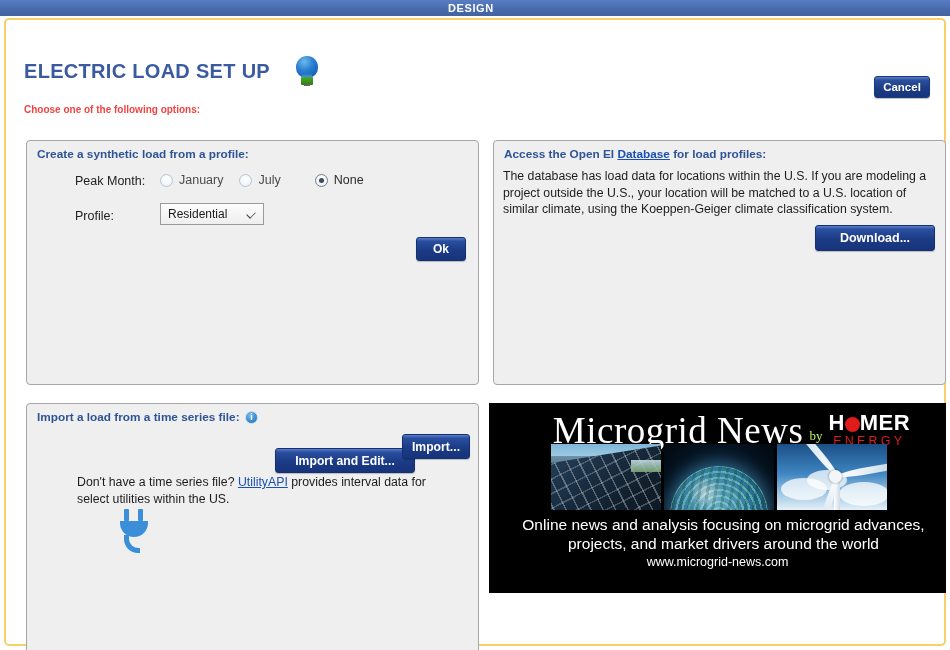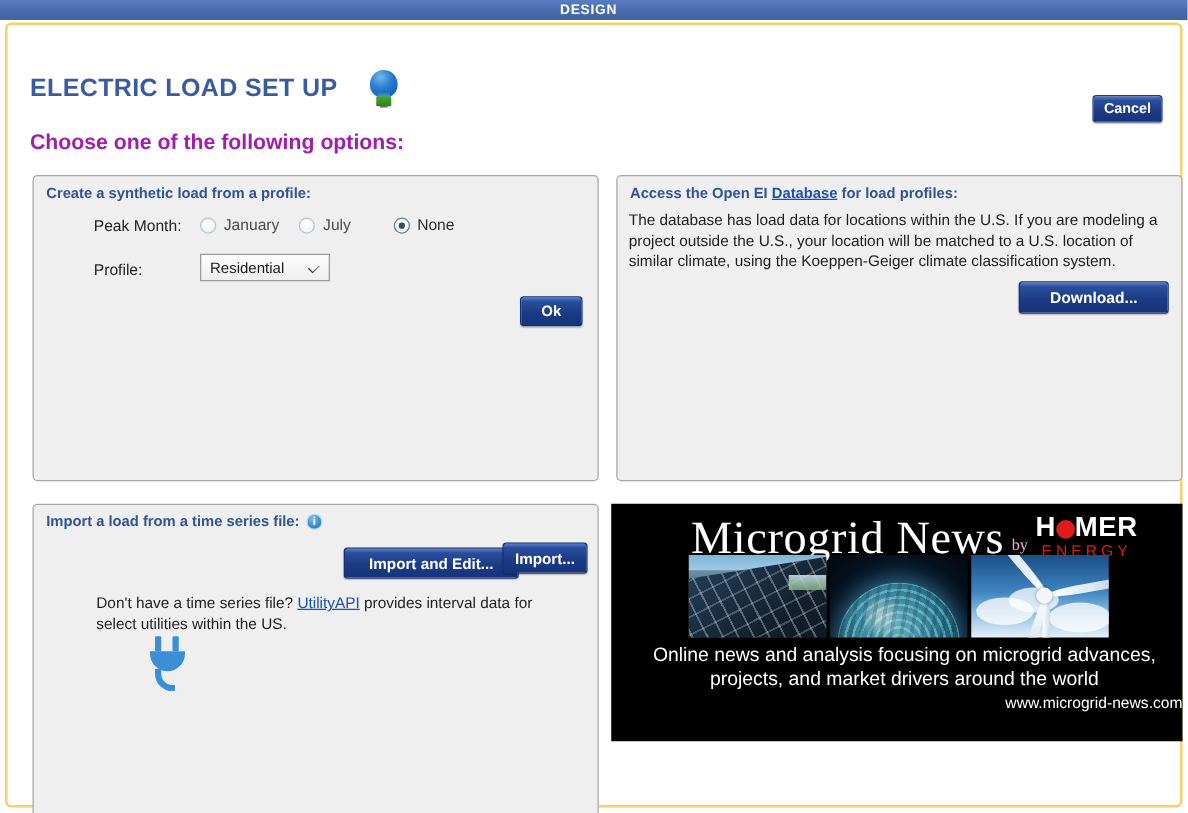--- a/index.html
+++ b/index.html
@@ -70,7 +70,7 @@
 
   .subtitle {
     position: absolute; left: 18px; top: 84px;
-    font-size: 17px; font-weight: bold; color: #a21caf;
+    font-size: 10px; font-weight: bold; color: #ef4444;
   }
 
   .cancel-btn {

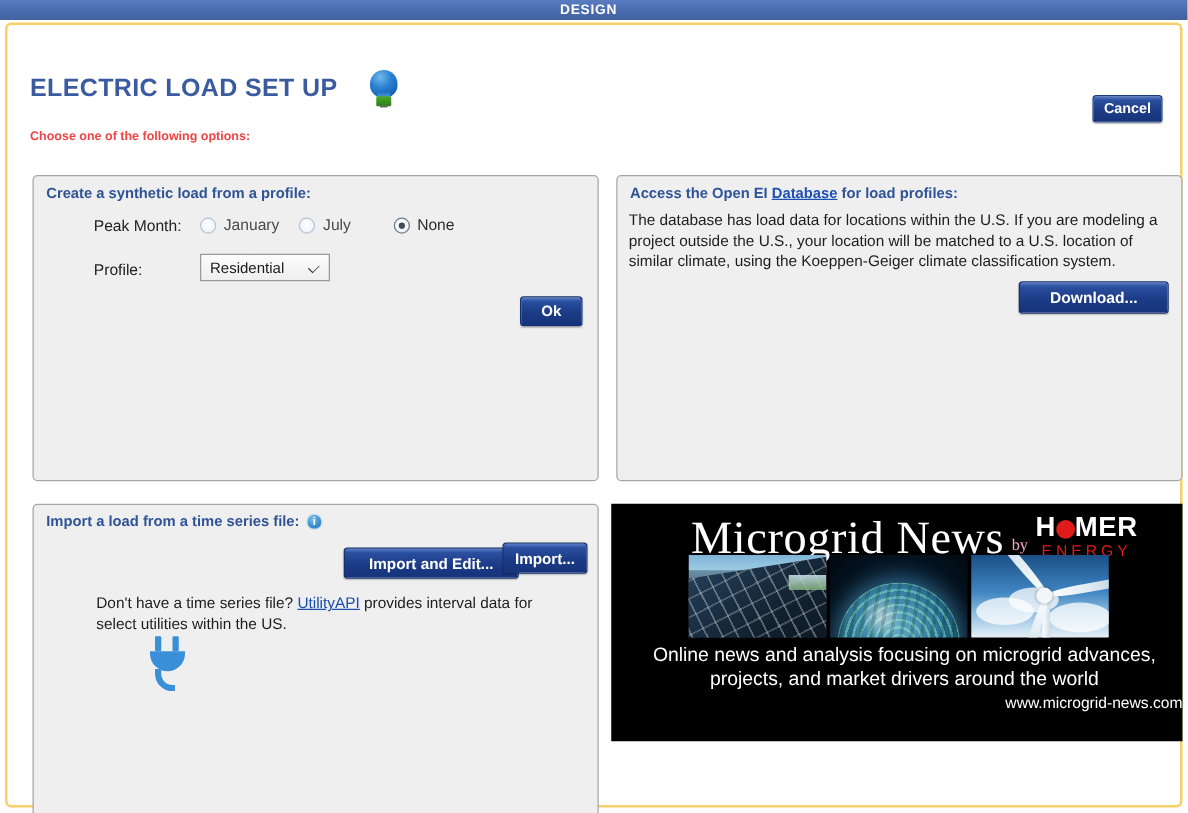--- a/index.html
+++ b/index.html
@@ -230,7 +230,7 @@
     color: #ffffff; font-size: 37px; line-height: 40px;
     letter-spacing: 0.5px;
   }
-  .banner-by { color: #f9a8d4; font-size: 13px; font-family: "Liberation Serif", serif; margin: 0 6px 7px 6px; }
+  .banner-by { color: #bef264; font-size: 13px; font-family: "Liberation Serif", serif; margin: 0 6px 7px 6px; }
   .homer-logo { margin-bottom: 4px; position: relative; }
   .homer-word { font-size: 22px; font-weight: bold; color: #ffffff; letter-spacing: 0.5px; line-height: 20px; }
   .homer-o {

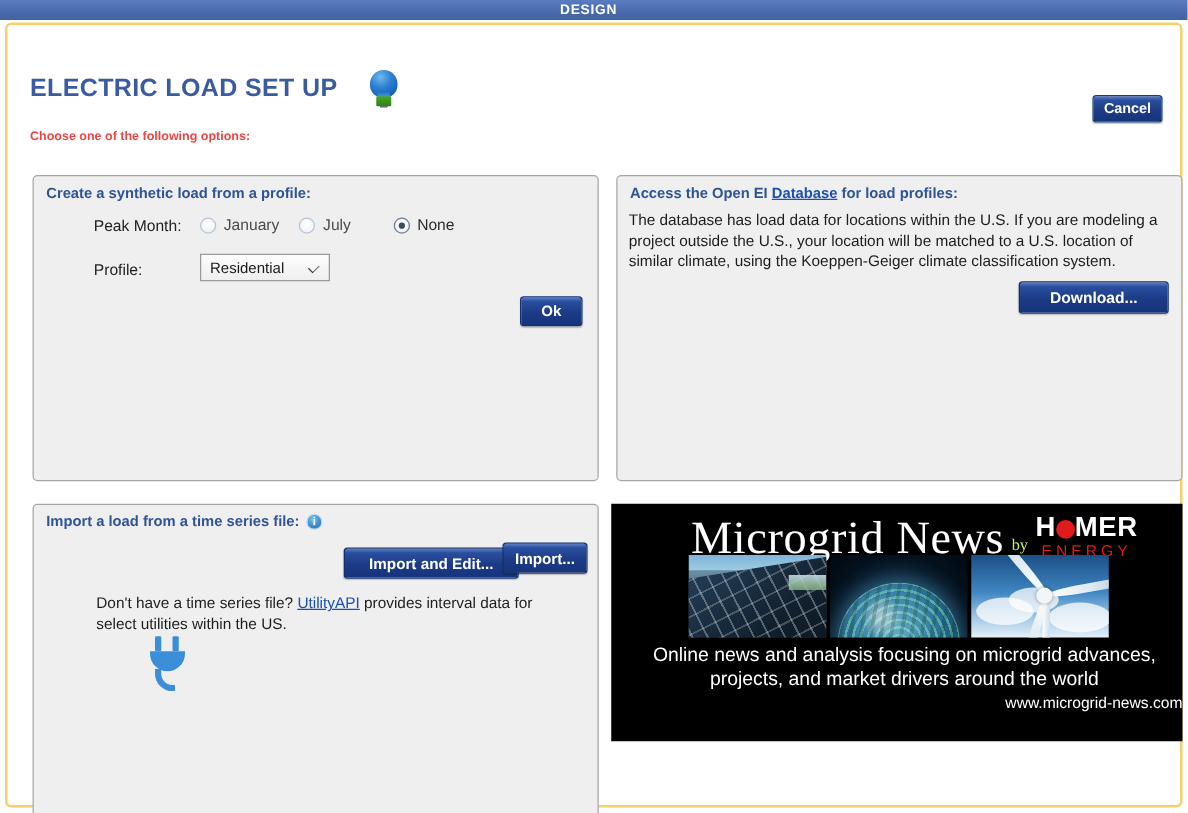--- a/index.html
+++ b/index.html
@@ -178,7 +178,7 @@
     display: flex; align-items: center; justify-content: center;
     line-height: 1;
   }
-  #btn-import-edit { position: absolute; left: 248px; top: 34px; width: 140px; height: 25px; font-size: 12.2px; }
+  #btn-import-edit { position: absolute; left: 248px; top: 44px; width: 140px; height: 25px; font-size: 12.2px; }
   #btn-import      { position: absolute; left: 375px; top: 30px; width: 68px;  height: 25px; font-size: 12.2px; }
 
   .import-note {

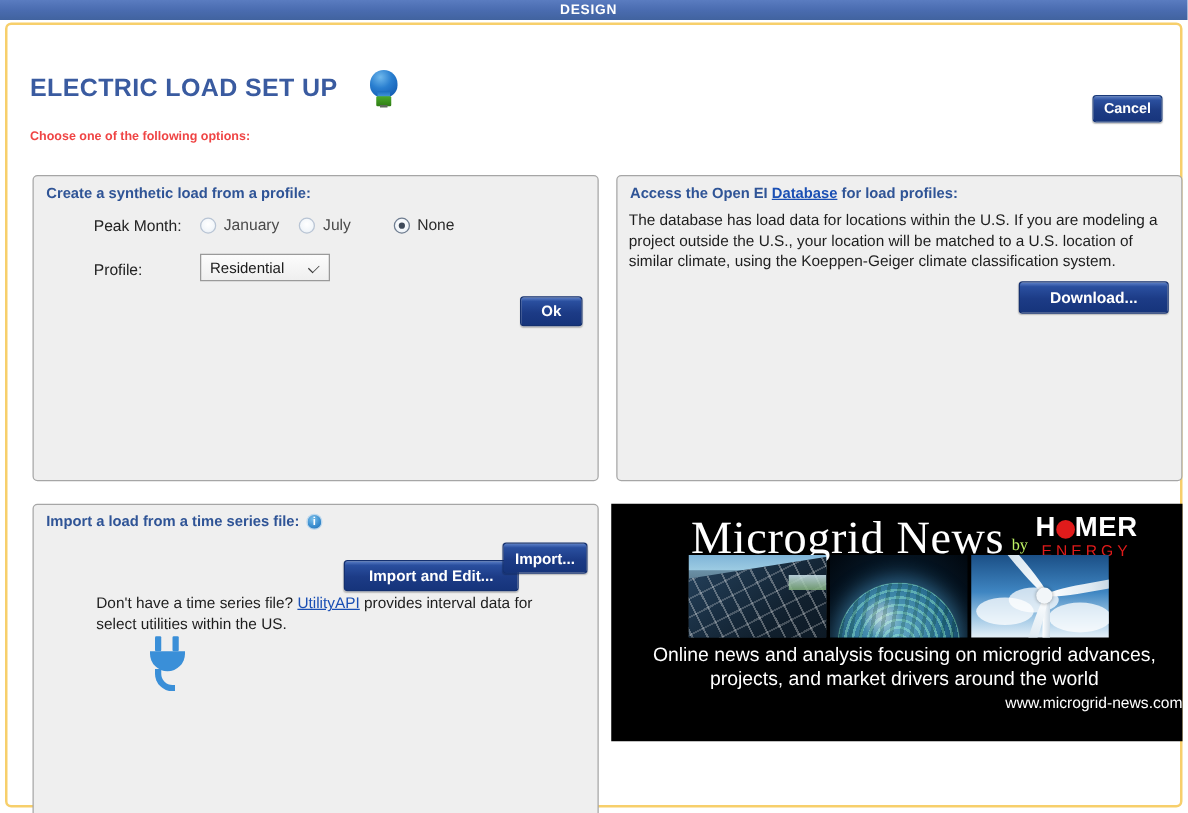--- a/index.html
+++ b/index.html
@@ -320,7 +320,7 @@
   }
   .banner-url {
     position: absolute; left: 0; top: 152px; width: 457px;
-    text-align: right; color: #ffffff; font-size: 12.5px;
+    text-align: center; color: #ffffff; font-size: 12.5px;
   }
 </style>
 </head>

